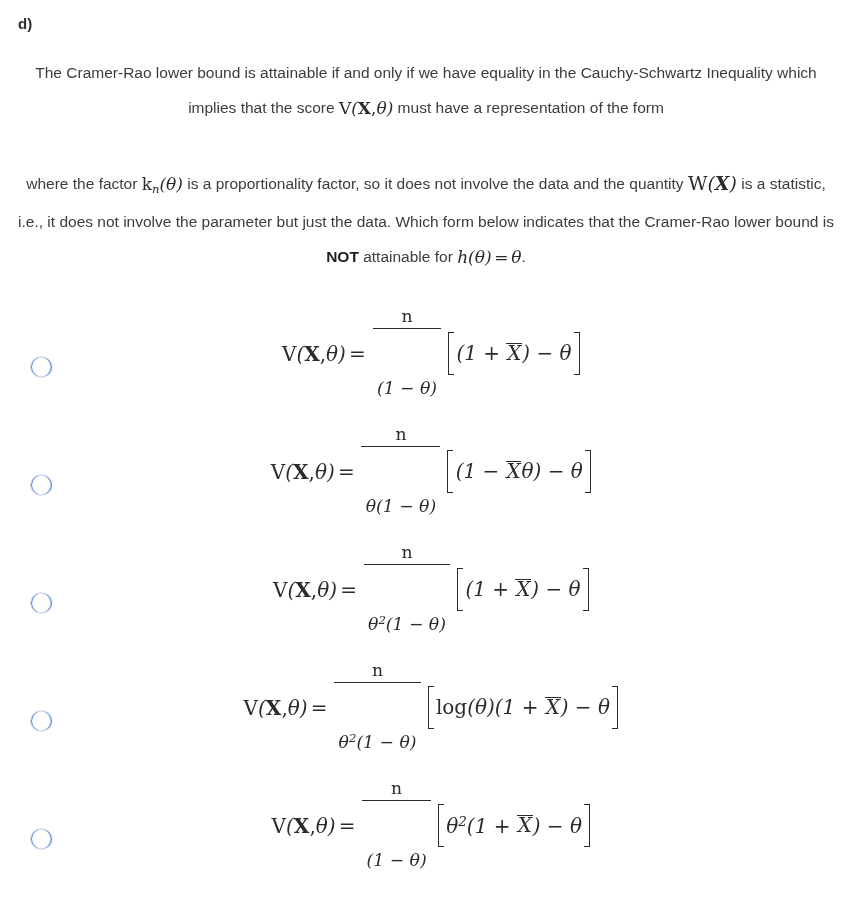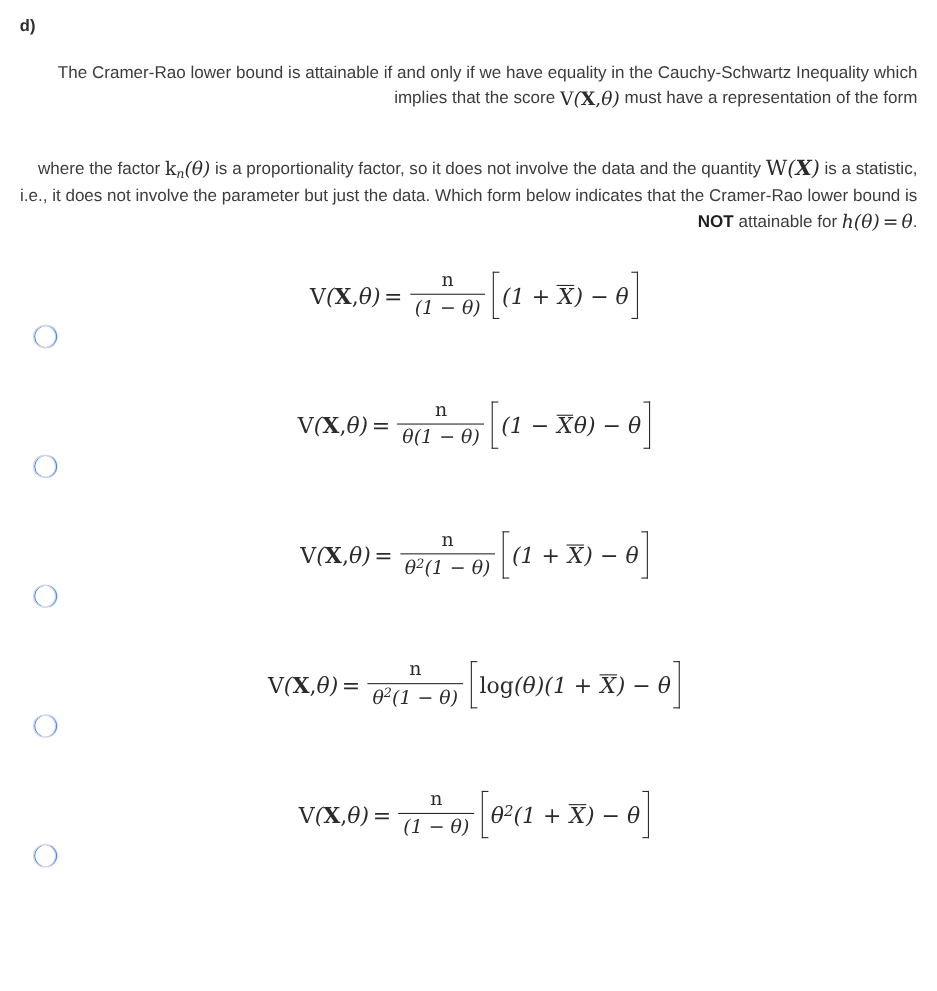--- a/index.html
+++ b/index.html
@@ -36,10 +36,10 @@
   }
   .para {
     font-size: 15.5px;
-    line-height: 22px;
+    line-height: 34px;
     color: #3c3c3c;
     margin: 0;
-    text-align: right;
+    text-align: center;
   }
   .para.second {
     margin-top: 2px;

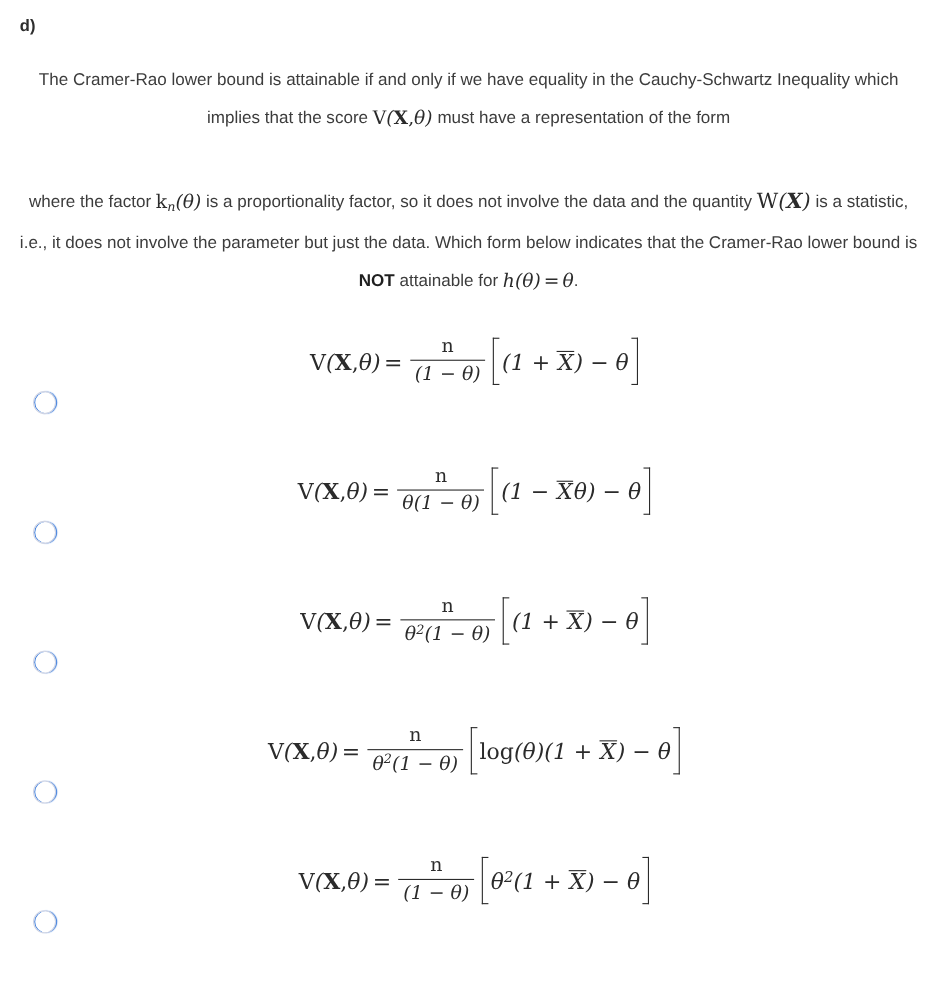--- a/index.html
+++ b/index.html
@@ -130,6 +130,7 @@
     padding: 1px 0.25em 0 0.25em;
     font-size: 0.86em;
     line-height: 1.3;
+    margin-top: 47px;
   }
 
   

